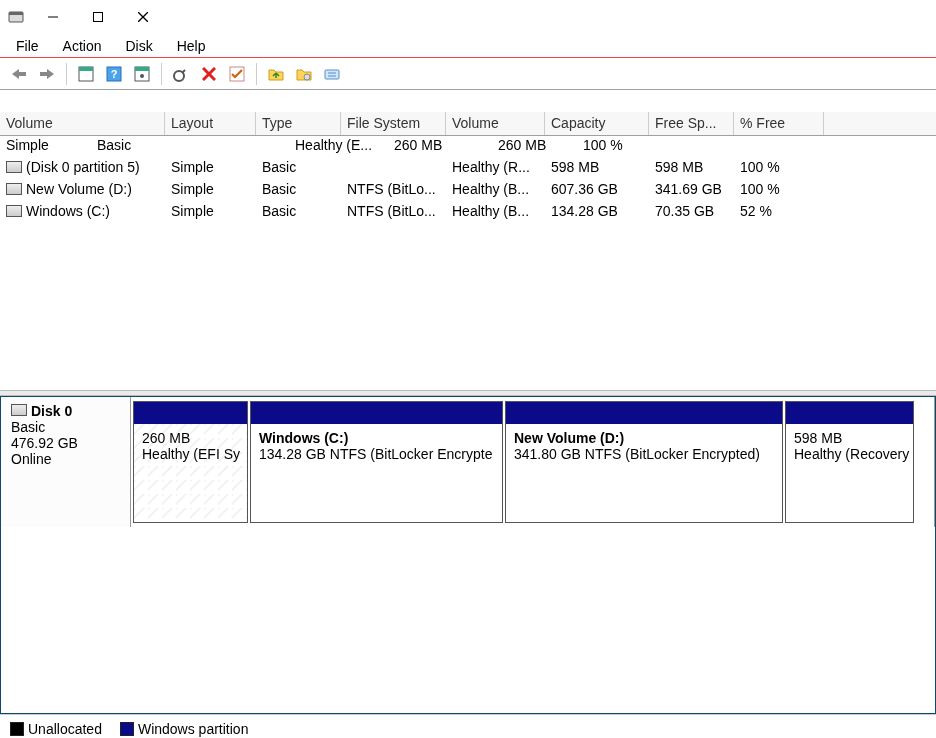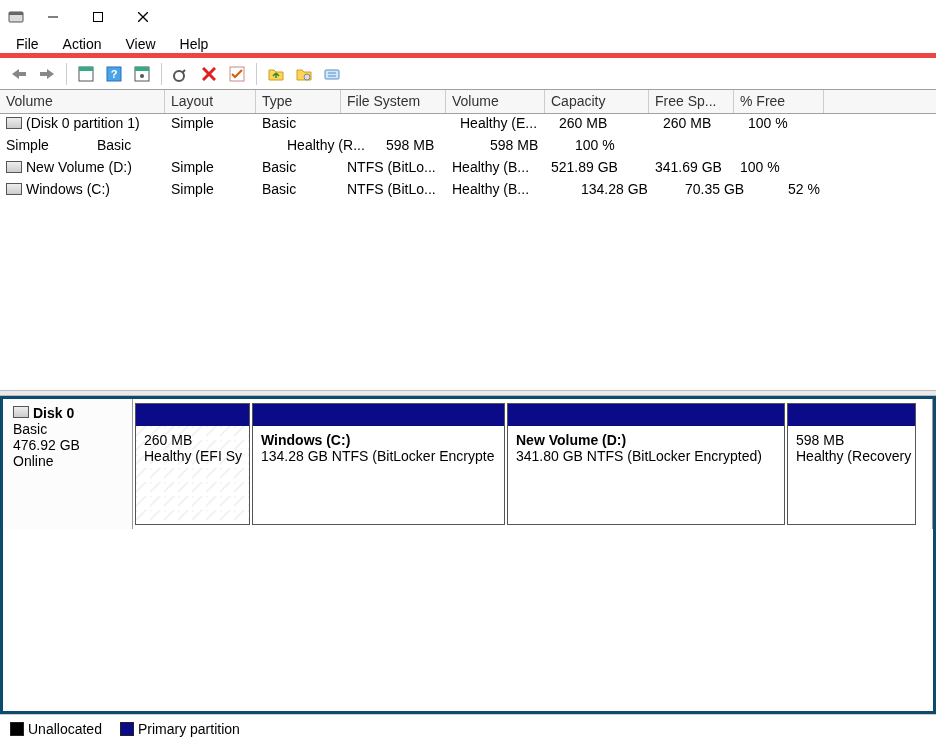--- a/index.html
+++ b/index.html
@@ -9,7 +9,7 @@
   .titlebar .title { flex:1; font-size:14px; }
   .titlebar .controls { display:flex; }
   .titlebar .controls .btn { width:45px; height:30px; display:flex; align-items:center; justify-content:center; font-size:12px; }
-  .menubar { height:24px; display:flex; align-items:center; padding:0 6px; gap:4px; border-bottom:5px solid #ef4444; }
+  .menubar { height:24px; display:flex; align-items:center; padding:0 6px; gap:4px; border-bottom:1px solid #ef4444; }
   .menubar .mitem { padding:2px 10px; cursor:default; }
   .toolbar { height:32px; display:flex; align-items:center; padding:0 8px; gap:6px; border-bottom:1px solid #a0a0a0; }
   .toolbar .tbtn { width:22px; height:22px; display:flex; align-items:center; justify-content:center; font-size:14px; }

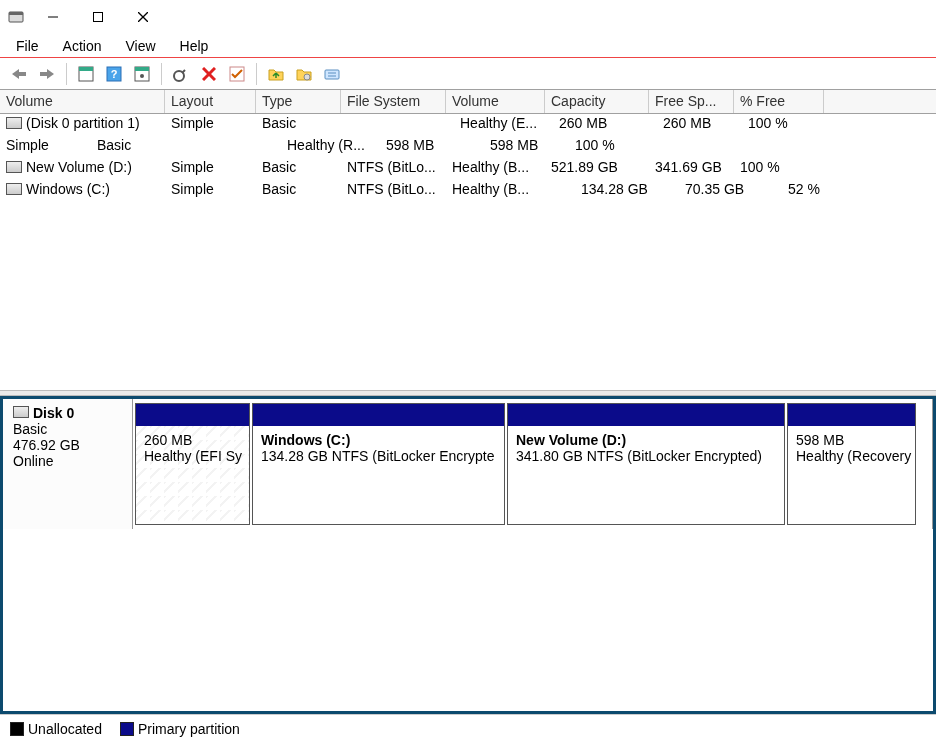--- a/index.html
+++ b/index.html
@@ -71,7 +71,7 @@
 <div class="menubar">
   <span class="mitem">File</span>
   <span class="mitem">Action</span>
-  <span class="mitem">View</span>
+  <span class="mitem">Disk</span>
   <span class="mitem">Help</span>
 </div>
 

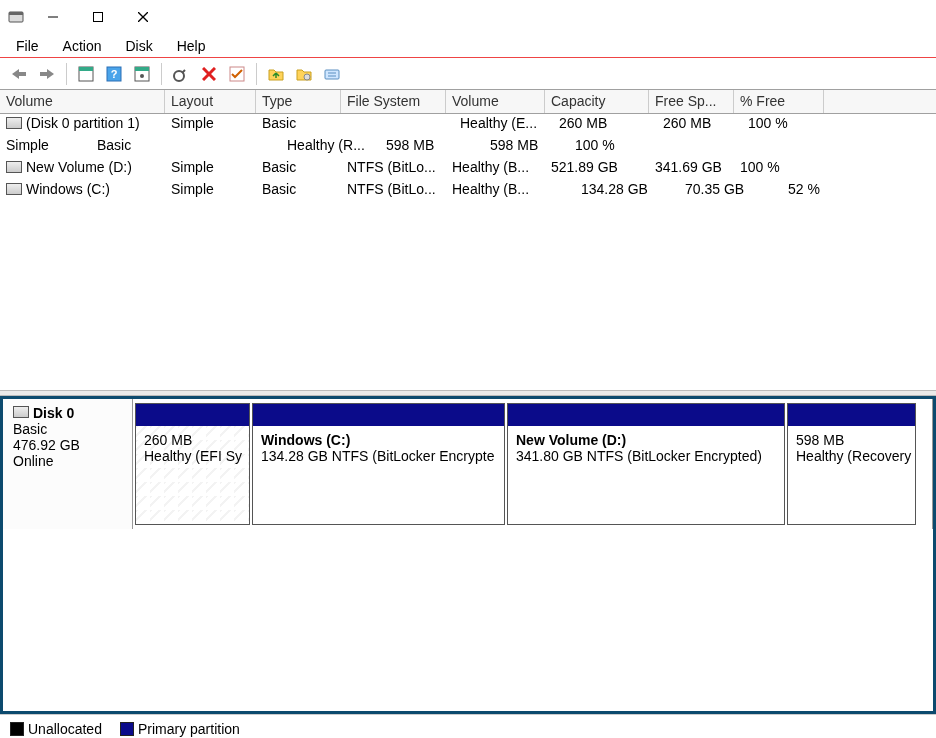--- a/index.html
+++ b/index.html
@@ -14,7 +14,7 @@
   .toolbar { height:32px; display:flex; align-items:center; padding:0 8px; gap:6px; border-bottom:1px solid #a0a0a0; }
   .toolbar .tbtn { width:22px; height:22px; display:flex; align-items:center; justify-content:center; font-size:14px; }
   .toolbar .sep { width:1px; height:22px; background:#ccc; margin:0 2px; }
-  .headerrow { display:flex; background:#f7f7f7; border-bottom:1px solid #a0a0a0; height:24px; }
+  .headerrow { display:flex; background:#f7f7f7; border-bottom:1px solid #a0a0a0; height:24px;margin-top:22px; }
   .headerrow .hcell { padding:3px 6px; border-right:1px solid #ccc; color:#333; font-size:14px; overflow:hidden; white-space:nowrap; }
   .datarow { display:flex; height:22px; }
   .datarow .dcell { padding:1px 6px; font-size:14px; overflow:hidden; white-space:nowrap; text-overflow:ellipsis; }

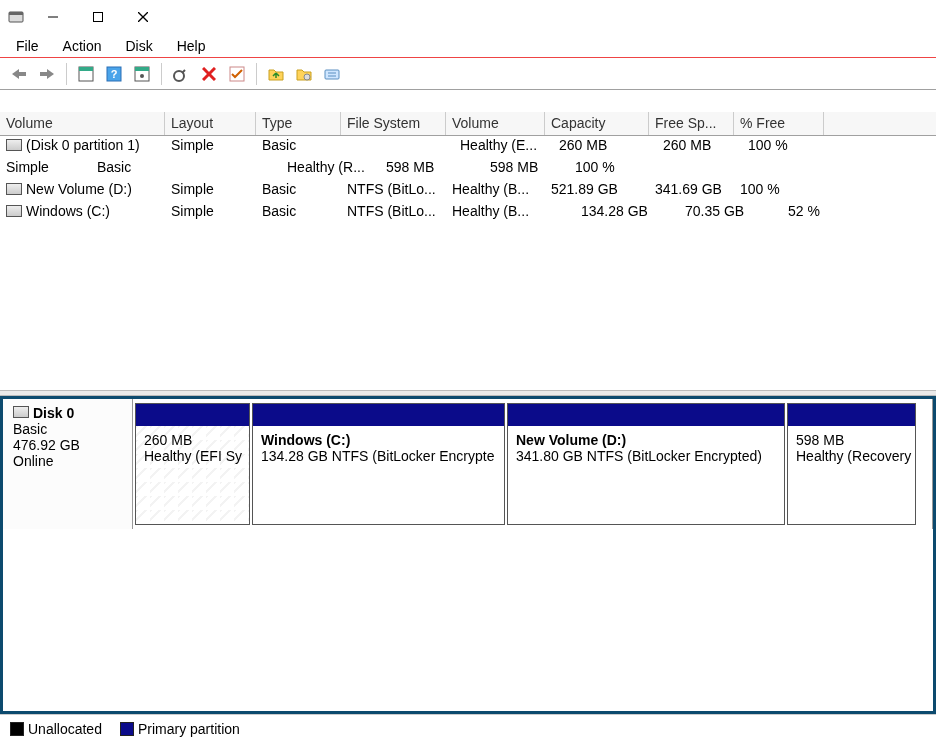--- a/index.html
+++ b/index.html
@@ -164,7 +164,6 @@
     </div>
     <div id="volrows">
         <div class="datarow">
-          <div class="dcell" style="width: 165px;"><span class="diskicon"></span><span>(Disk 0 partition 1)</span></div>
           <div class="dcell" style="width: 91px;">Simple</div>
           <div class="dcell" style="width: 85px;">Basic</div>
           <div class="dcell" style="width: 105px;"></div>

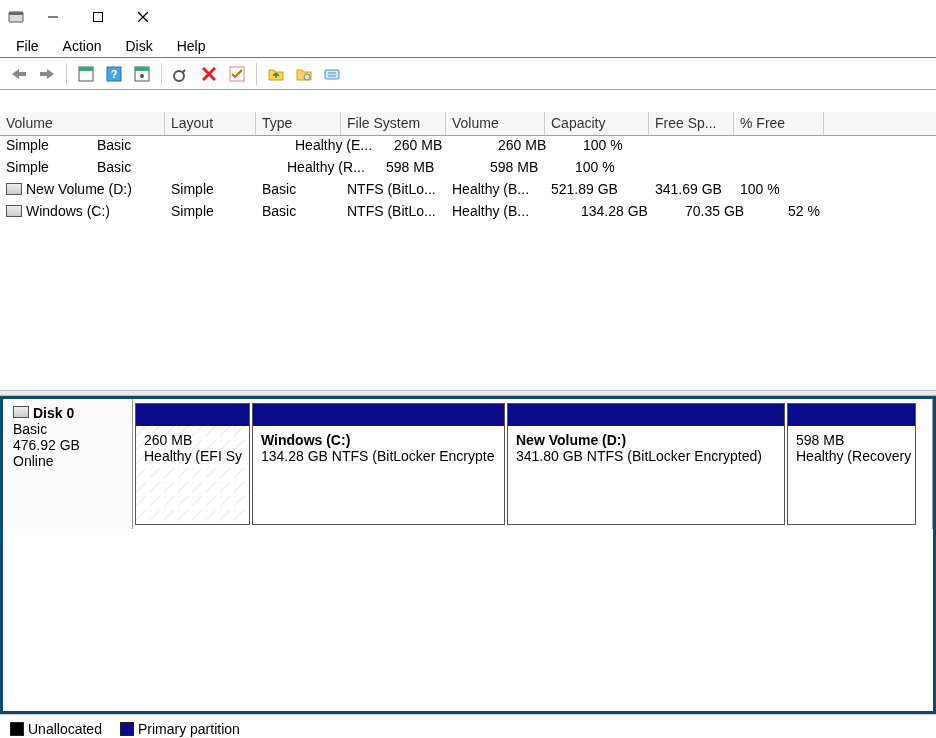--- a/index.html
+++ b/index.html
@@ -173,6 +173,7 @@
           <div class="dcell" style="width: 90px;">100 %</div>
         </div>
         <div class="datarow">
+          <div class="dcell" style="width: 165px;"><span class="diskicon"></span><span>(Disk 0 partition 5)</span></div>
           <div class="dcell" style="width: 91px;">Simple</div>
           <div class="dcell" style="width: 85px;">Basic</div>
           <div class="dcell" style="width: 105px;"></div>

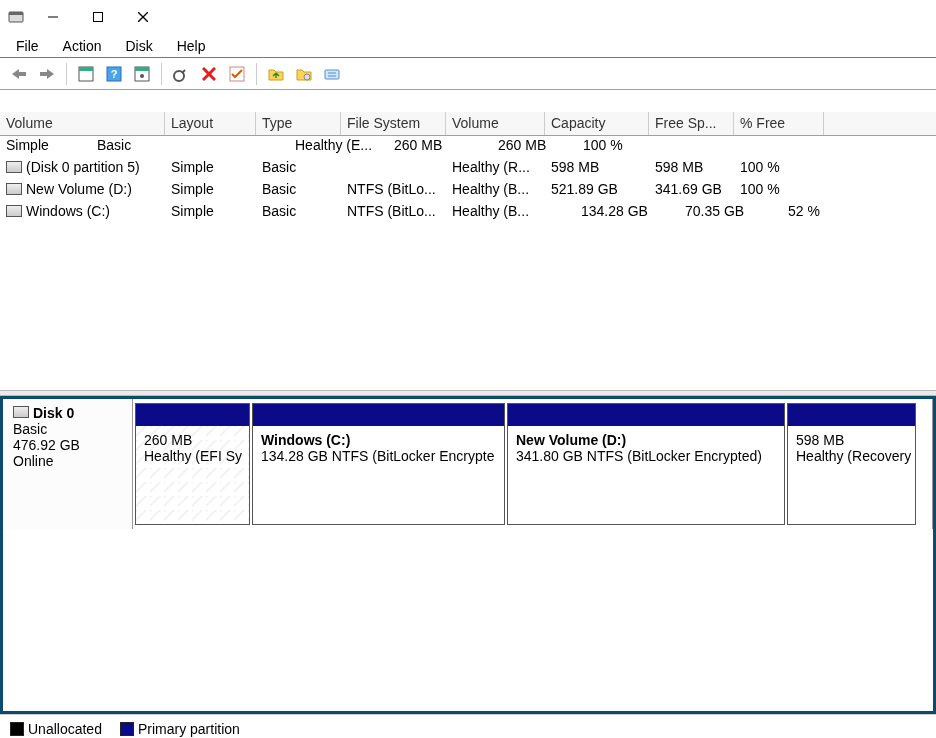--- a/index.html
+++ b/index.html
@@ -188,7 +188,7 @@
           <div class="dcell" style="width: 85px;">Basic</div>
           <div class="dcell" style="width: 105px;">NTFS (BitLo...</div>
           <div class="dcell" style="width: 99px;">Healthy (B...</div>
-          <div class="dcell" style="width: 104px;">521.89 GB</div>
+          <div class="dcell" style="width: 104px;">607.36 GB</div>
           <div class="dcell" style="width: 85px;">341.69 GB</div>
           <div class="dcell" style="width: 90px;">100 %</div>
         </div>

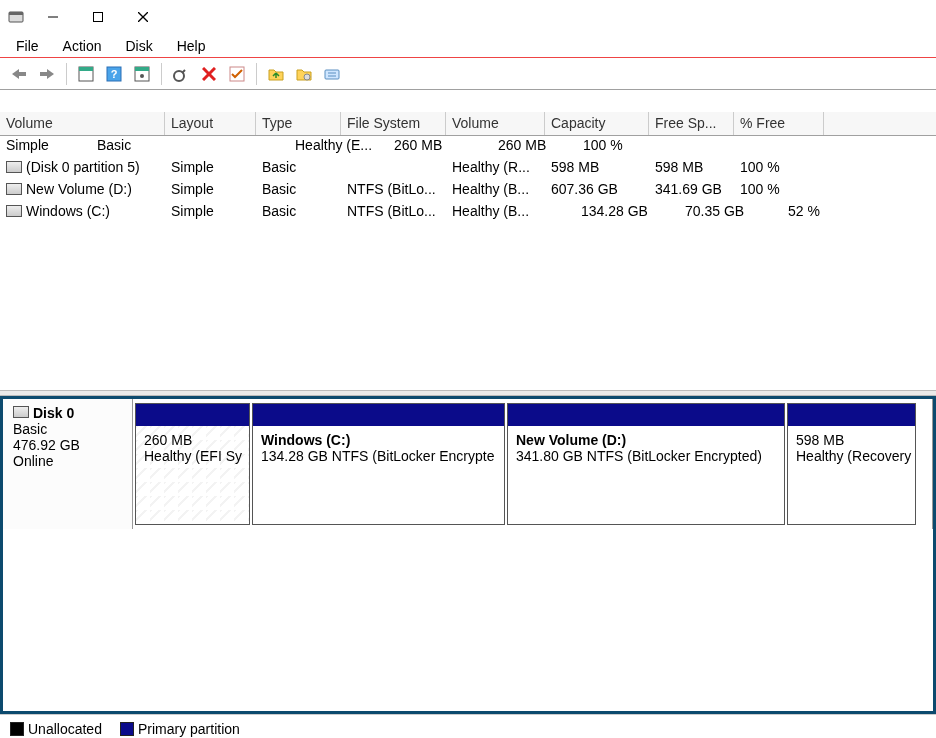--- a/index.html
+++ b/index.html
@@ -198,7 +198,7 @@
           <div class="dcell" style="width: 85px;">Basic</div>
           <div class="dcell" style="width: 105px;">NTFS (BitLo...</div>
           <div class="dcell" style="width: 99px;">Healthy (B...</div>
-          <div class="dcell" style="width: 104px; margin-left: 30px;">134.28 GB</div>
+          <div class="dcell" style="width: 104px;">134.28 GB</div>
           <div class="dcell" style="width: 85px;">70.35 GB</div>
           <div class="dcell" style="width: 90px; margin-left: 18px;">52 %</div>
         </div>

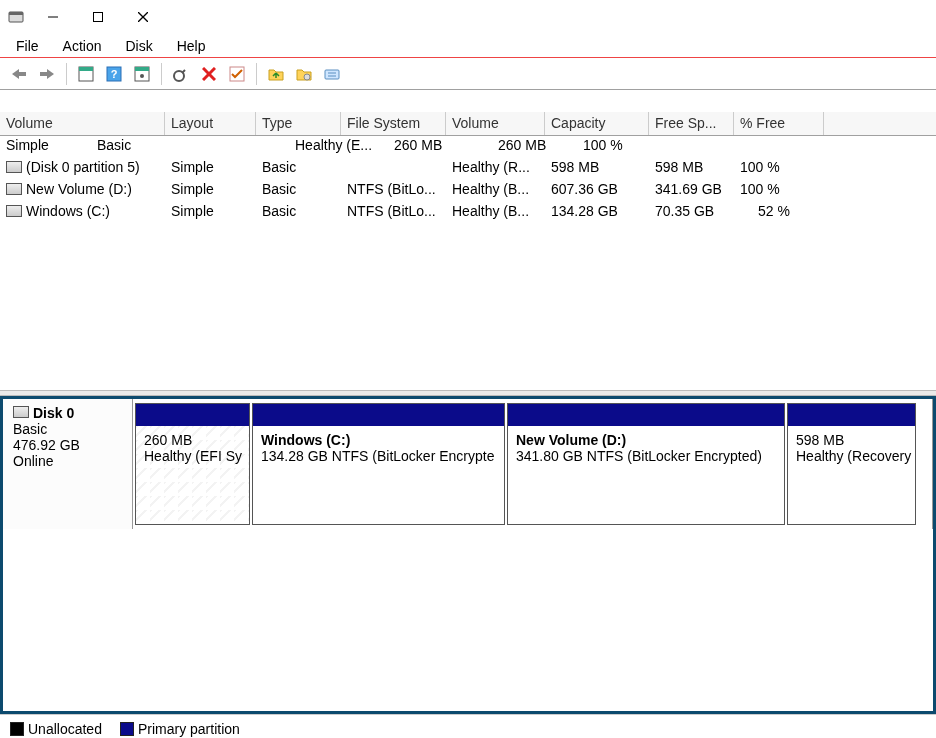--- a/index.html
+++ b/index.html
@@ -200,7 +200,7 @@
           <div class="dcell" style="width: 99px;">Healthy (B...</div>
           <div class="dcell" style="width: 104px;">134.28 GB</div>
           <div class="dcell" style="width: 85px;">70.35 GB</div>
-          <div class="dcell" style="width: 90px; margin-left: 18px;">52 %</div>
+          <div class="dcell" style="width: 90px;">52 %</div>
         </div>
       </div>
   </div>

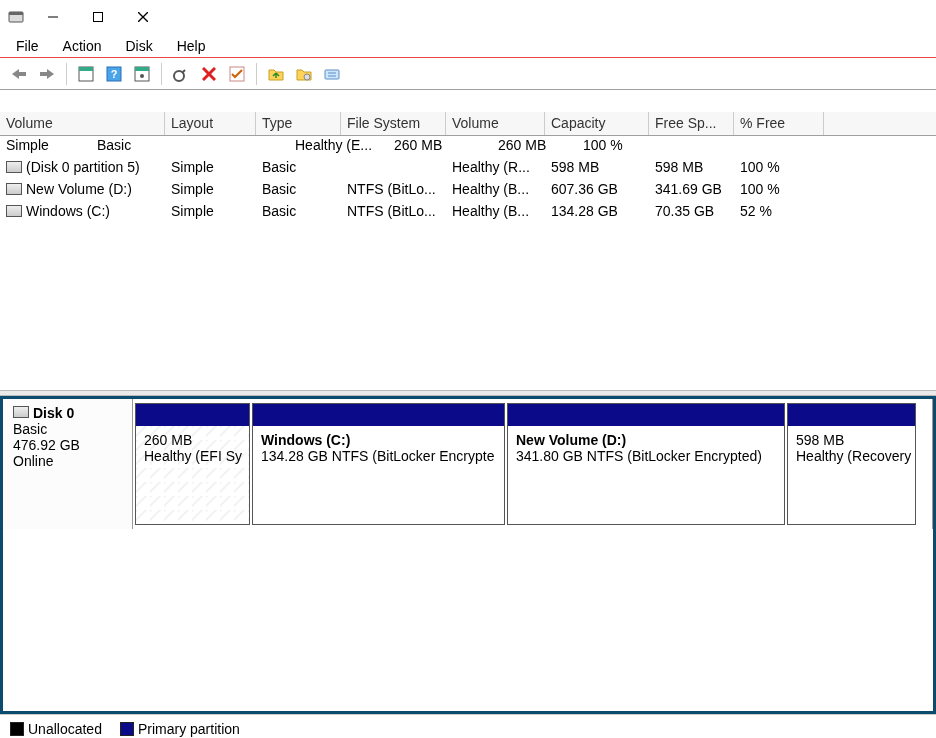--- a/index.html
+++ b/index.html
@@ -22,7 +22,7 @@
   .middle { height:calc(738px - 34px - 24px - 32px - 24px); display:flex; flex-direction:column; }
   .volarea { height:300px; overflow:auto; }
   .sashbar { height:6px; background:#eaeaea; border-top:1px solid #bbb; border-bottom:1px solid #bbb; cursor:row-resize;}
-  .graphical { flex:1; background:#fff; overflow:auto; padding:0; border:3px solid #0c4a6e;}
+  .graphical { flex:1; background:#fff; overflow:auto; padding:0; border:1px solid #0c4a6e;}
   .diskrow { display:flex; align-items:stretch; height:130px; }
   .diskhdr { width:130px; border-right:1px solid #999; padding:6px 10px; font-size:14px; background:#fcfcfc; }
   .diskhdr .disklabel { font-weight:bold; display:flex; align-items:center;}

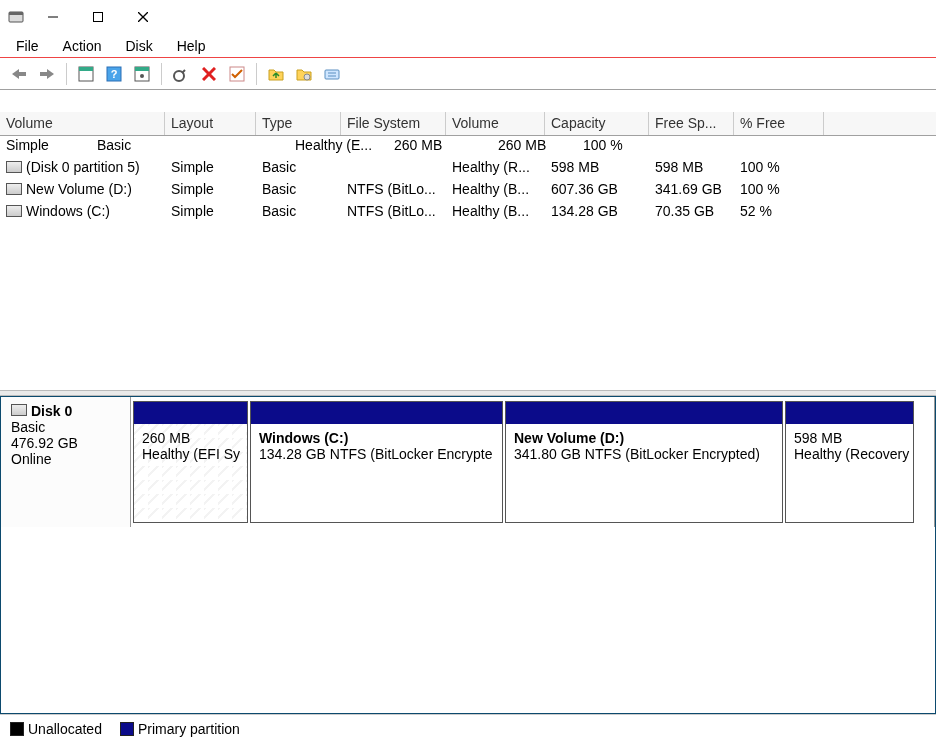--- a/index.html
+++ b/index.html
@@ -255,7 +255,7 @@
 
 <div class="legend">
   <span><span class="swatch black"></span><span>Unallocated</span></span>
-  <span><span class="swatch blue"></span><span>Primary partition</span></span>
+  <span><span class="swatch blue"></span><span>Windows partition</span></span>
 </div>
 
 </body></html>

